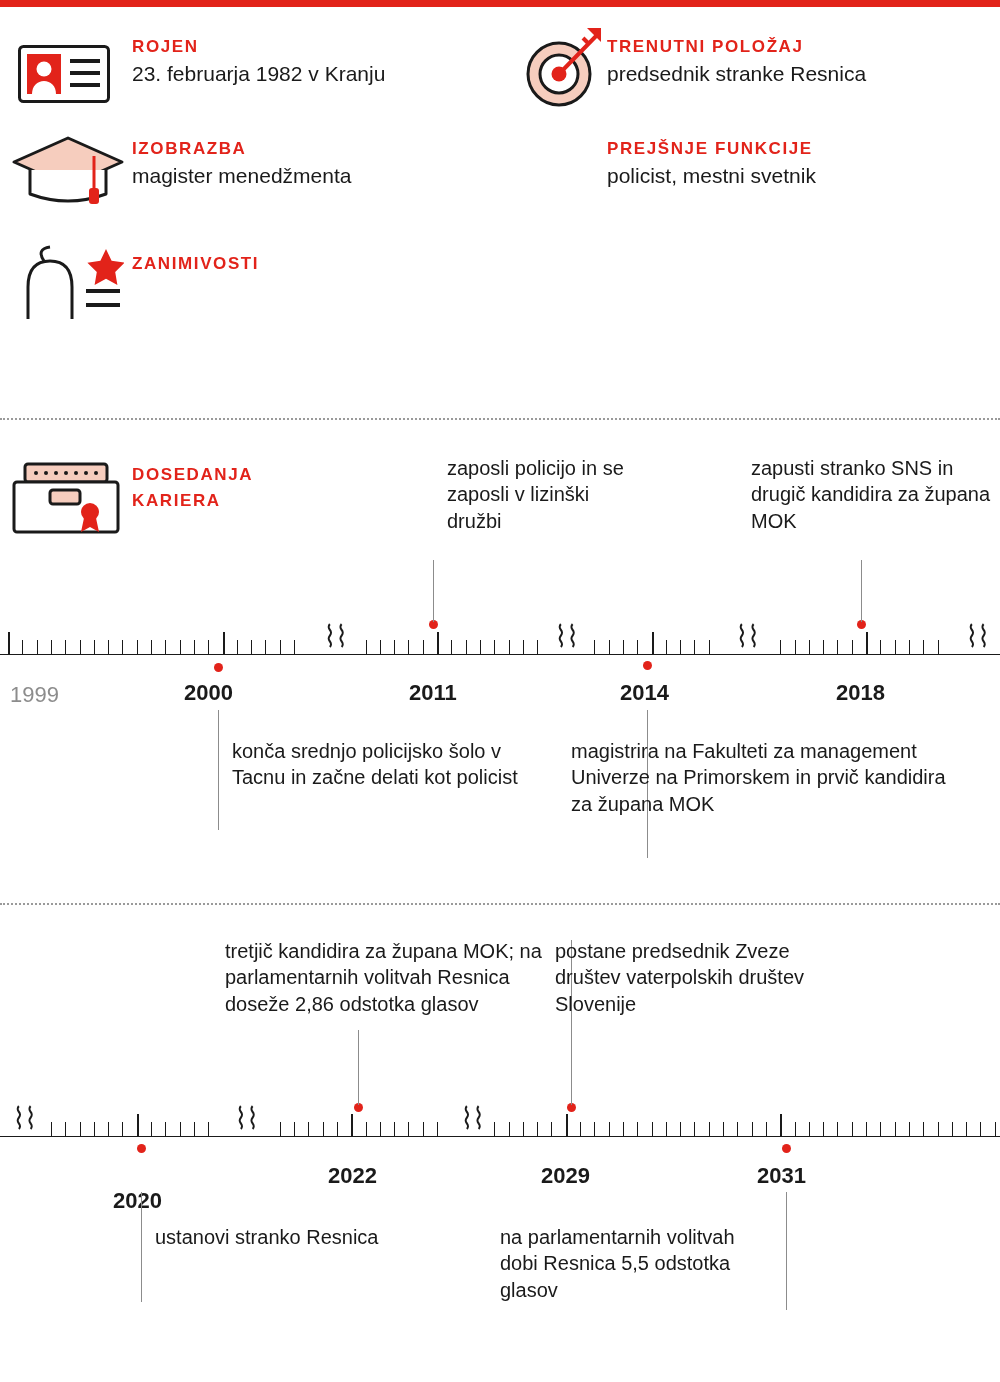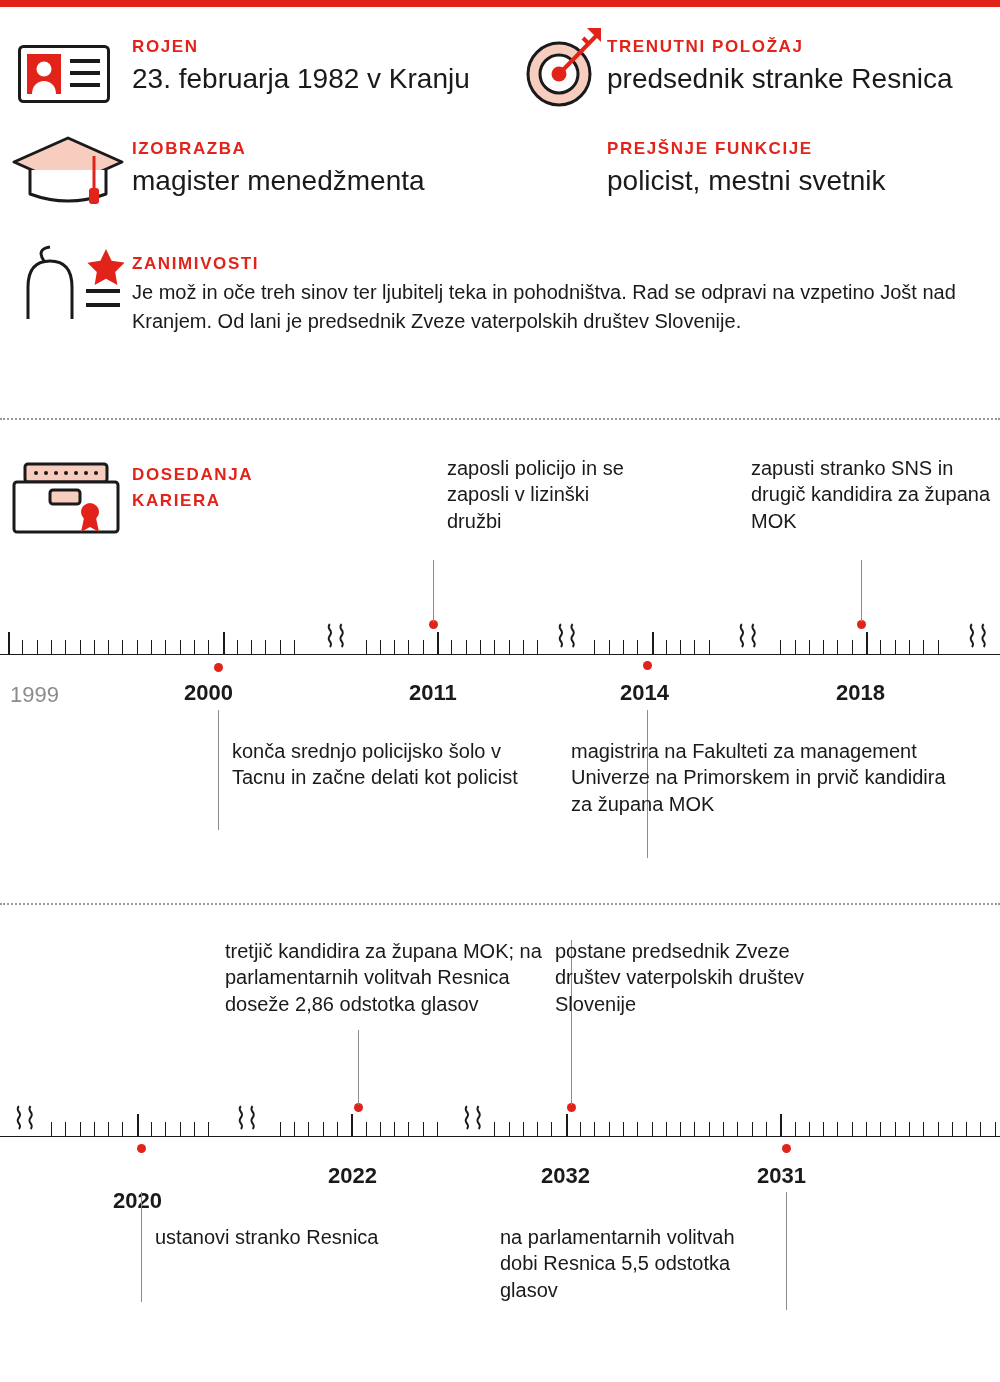--- a/index.html
+++ b/index.html
@@ -19,7 +19,7 @@
     color:#e2231a;font-weight:bold;font-size:17px;letter-spacing:1.6px;
     text-transform:uppercase;line-height:1.1;margin:0 0 4px 0;
   }
-  .fact .value{font-size:28px;line-height:1.25;color:#1a1a1a;}
+  .fact .value{font-size:21px;line-height:1.25;color:#1a1a1a;}
   .fact .value.multi{font-size:20px;line-height:1.45;}
 
   .icon-box{position:absolute;}

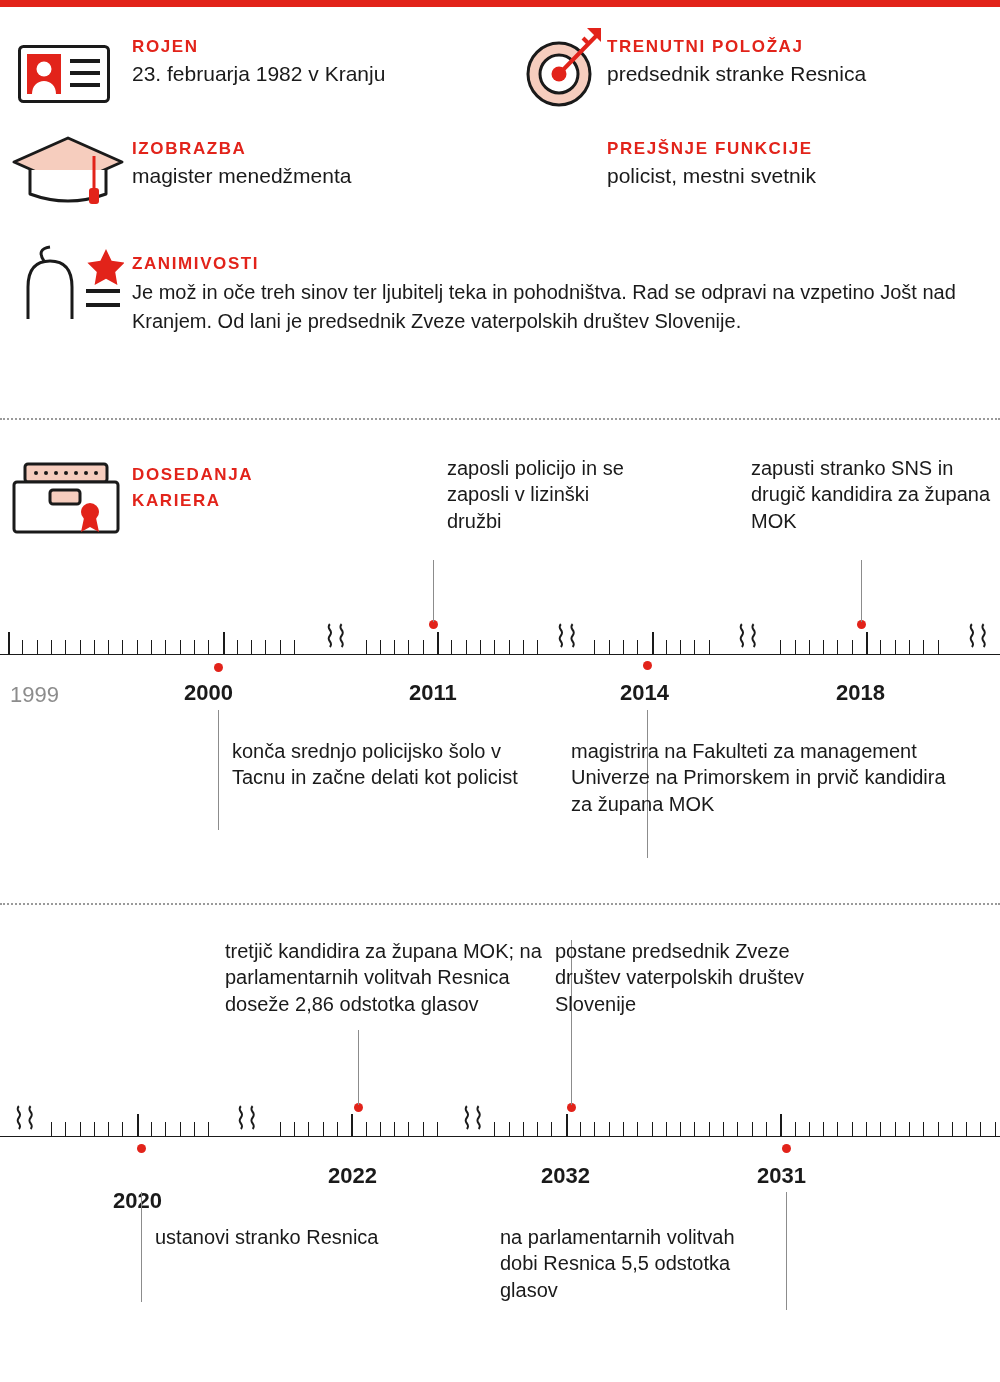--- a/index.html
+++ b/index.html
@@ -133,7 +133,6 @@
 
 <div class="fact" style="left:132px;top:255px;width:850px;">
   <div class="label">ZANIMIVOSTI</div>
-  <div class="value multi">Je mož in oče treh sinov ter ljubitelj teka in pohodništva. Rad se odpravi na vzpetino Jošt nad Kranjem. Od lani je predsednik Zveze vaterpolskih društev Slovenije.</div>
 </div>
 
 <div class="sep" style="top:418px;"></div>

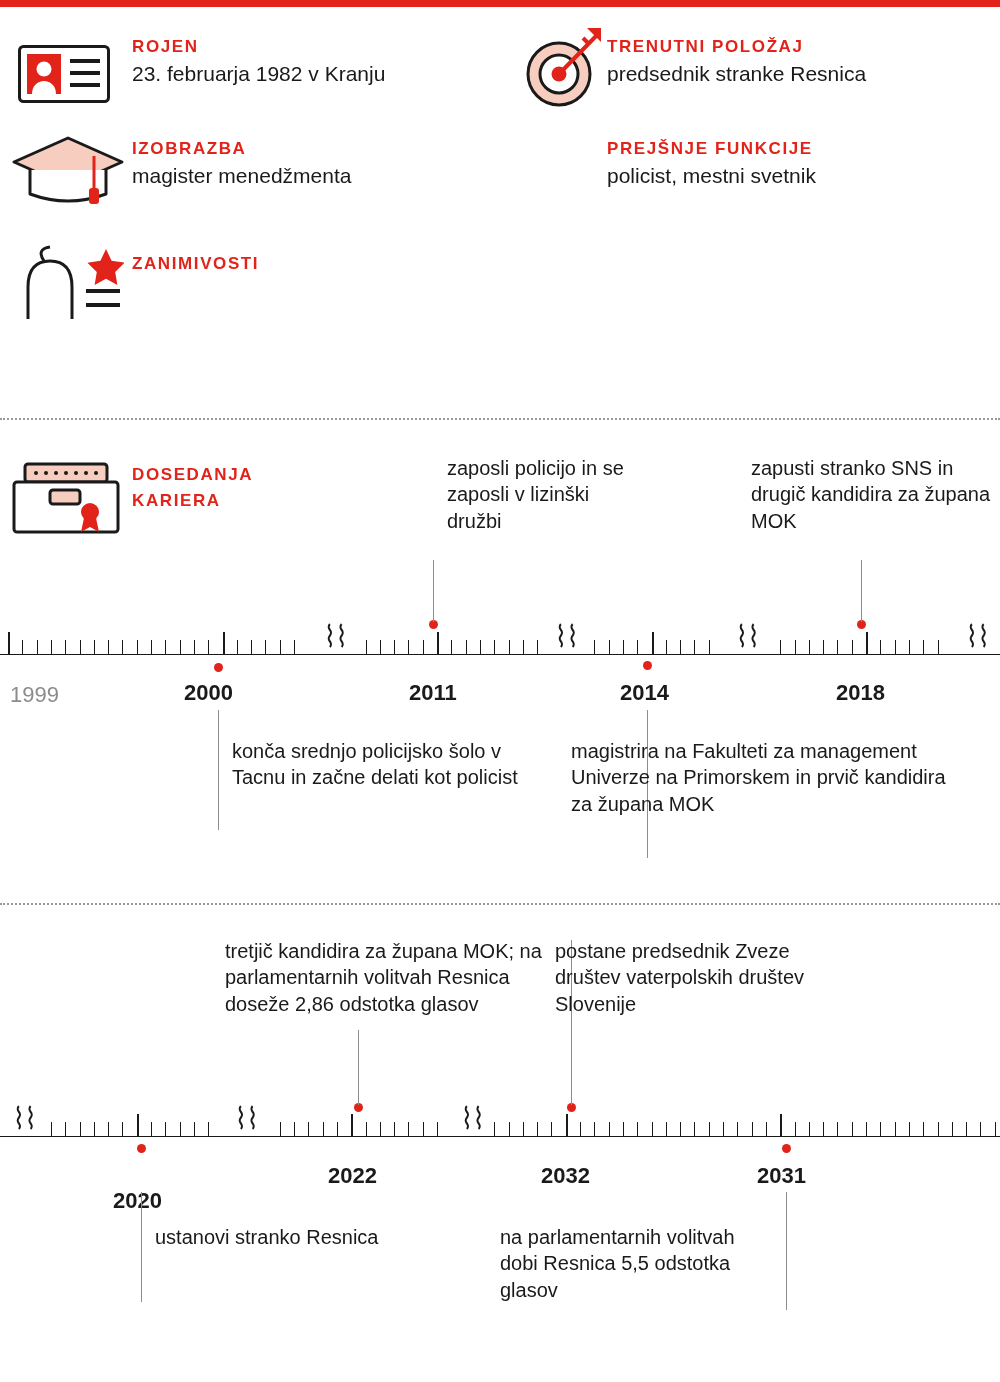--- a/index.html
+++ b/index.html
@@ -302,7 +302,7 @@
 
 <div class="yr" style="left:113px;top:1188px;">2020</div>
 <div class="yr" style="left:328px;top:1163px;">2022</div>
-<div class="yr" style="left:541px;top:1163px;">2032</div>
+<div class="yr" style="left:541px;top:1163px;">2029</div>
 <div class="yr" style="left:757px;top:1163px;">2031</div>
 
 <div class="dot" style="left:137px;top:1144px;"></div>

